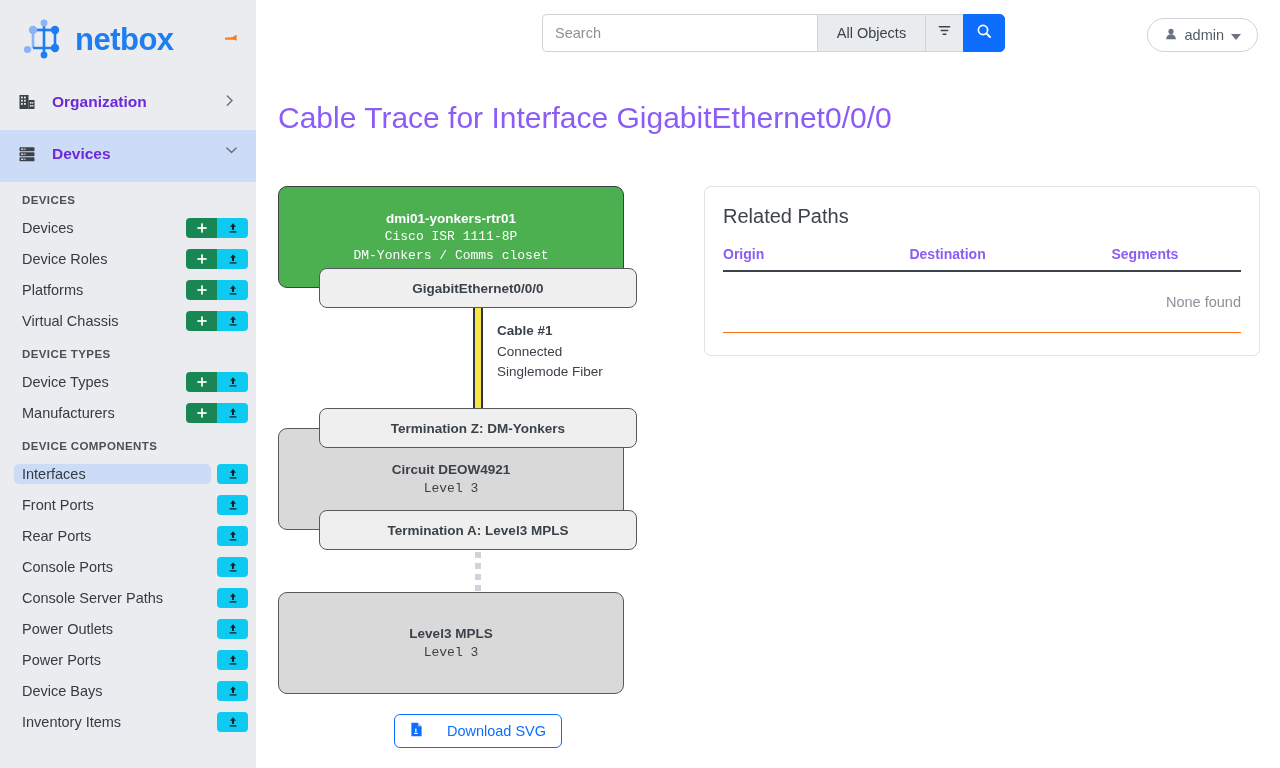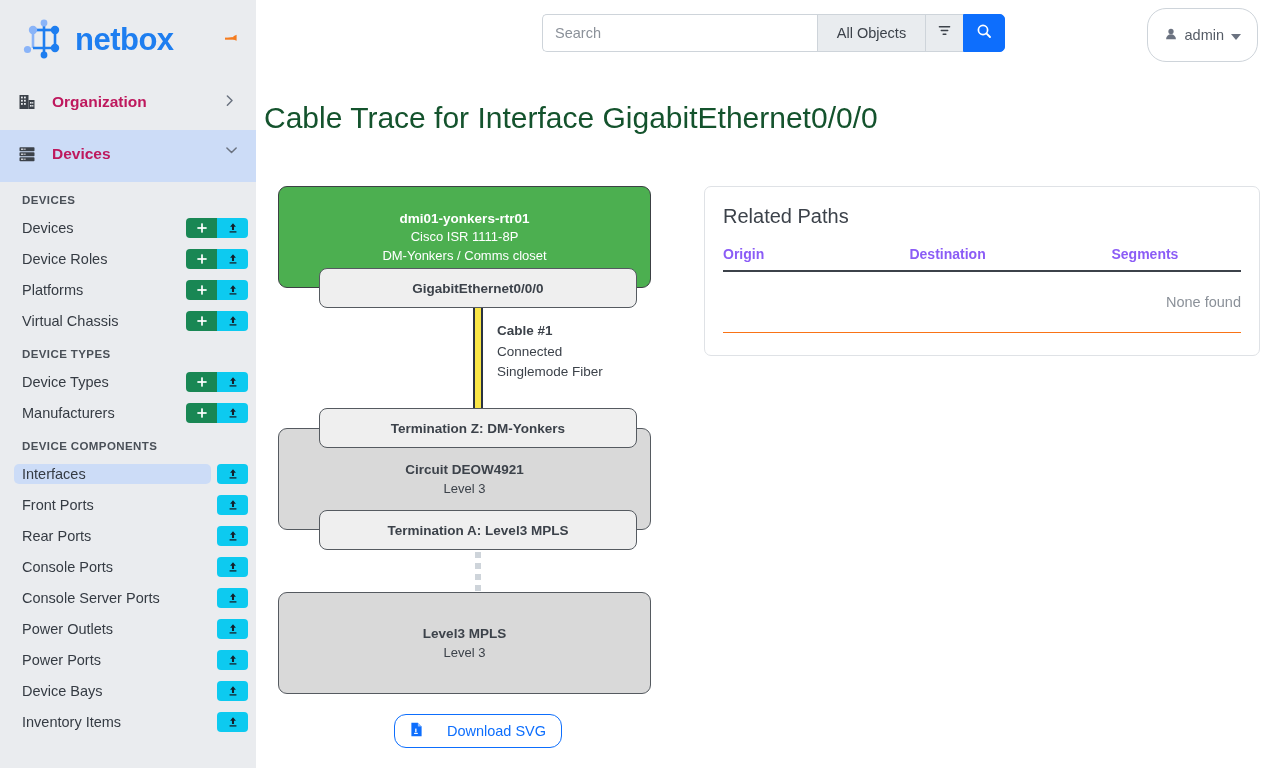--- a/index.html
+++ b/index.html
@@ -111,7 +111,7 @@
   }
   .user-btn {
     display: flex; align-items: center; gap: 7px;
-    height: 54px; padding: 0 16px;
+    height: 34px; padding: 0 16px;
     border: 1px solid #ced4da; border-radius: 19px;
     font-size: 14.5px; color: #555c66; cursor: pointer;
     background: #fff; margin-left: auto;

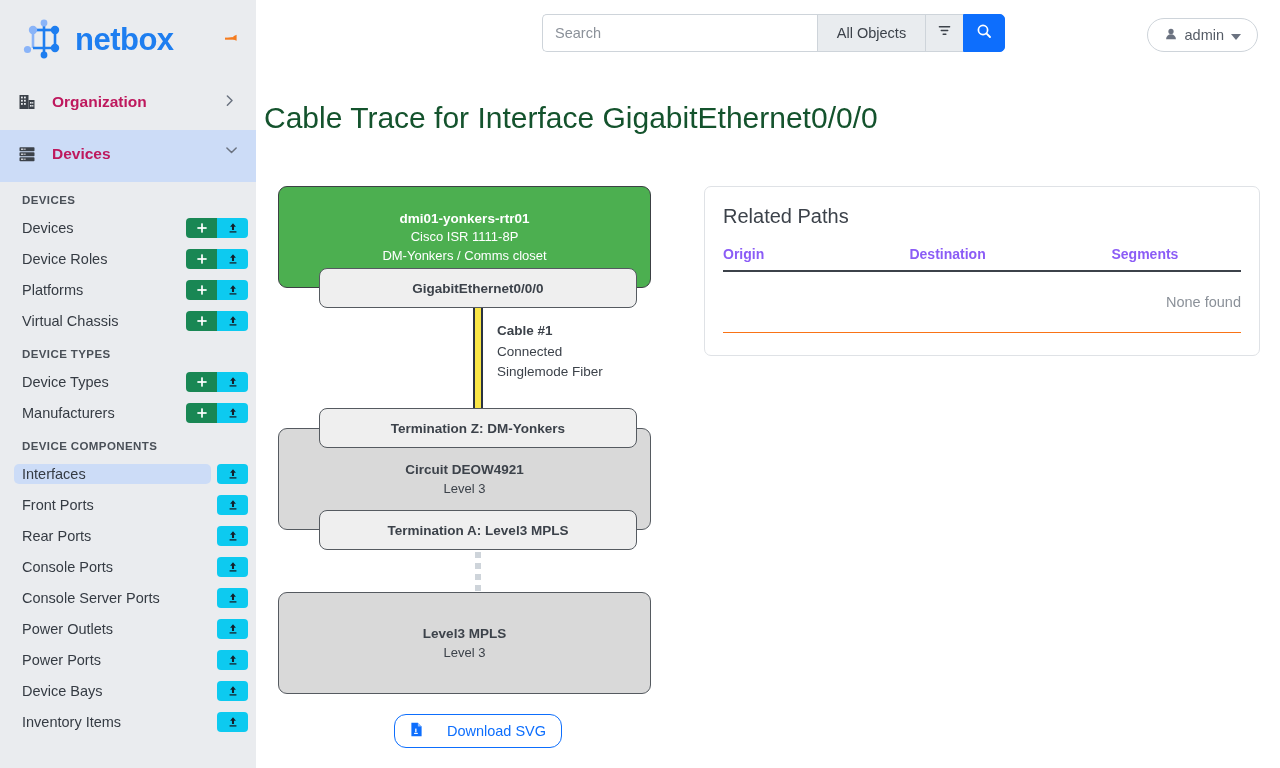--- a/index.html
+++ b/index.html
@@ -39,7 +39,7 @@
     height: 52px;
     padding: 0 18px 4px 14px;
     font-size: 15.5px; font-weight: 700;
-    color: #be185d;
+    color: #6d28d9;
     cursor: pointer;
   }
   .nav-group.active { background: #ccdcf7; }

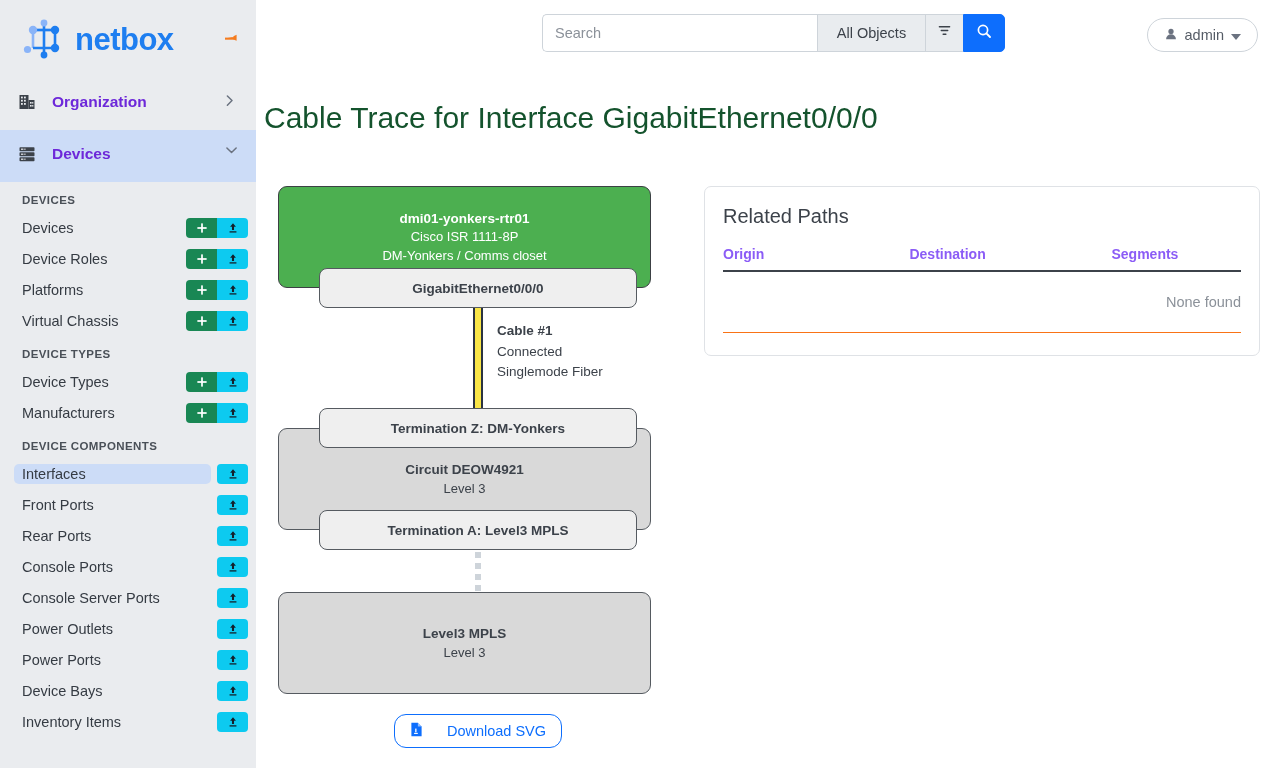--- a/index.html
+++ b/index.html
@@ -118,8 +118,8 @@
   }
 
   .page-title {
-    font-size: 30px; font-weight: 400; color: #14532d;
-    padding: 10px 0 0 8px; line-height: 1.2;
+    font-size: 30px; font-weight: 400; color: #8b5cf6;
+    padding: 10px 0 0 22px; line-height: 1.2;
   }
 
   .content { display: flex; padding: 30px 20px 0 22px; }

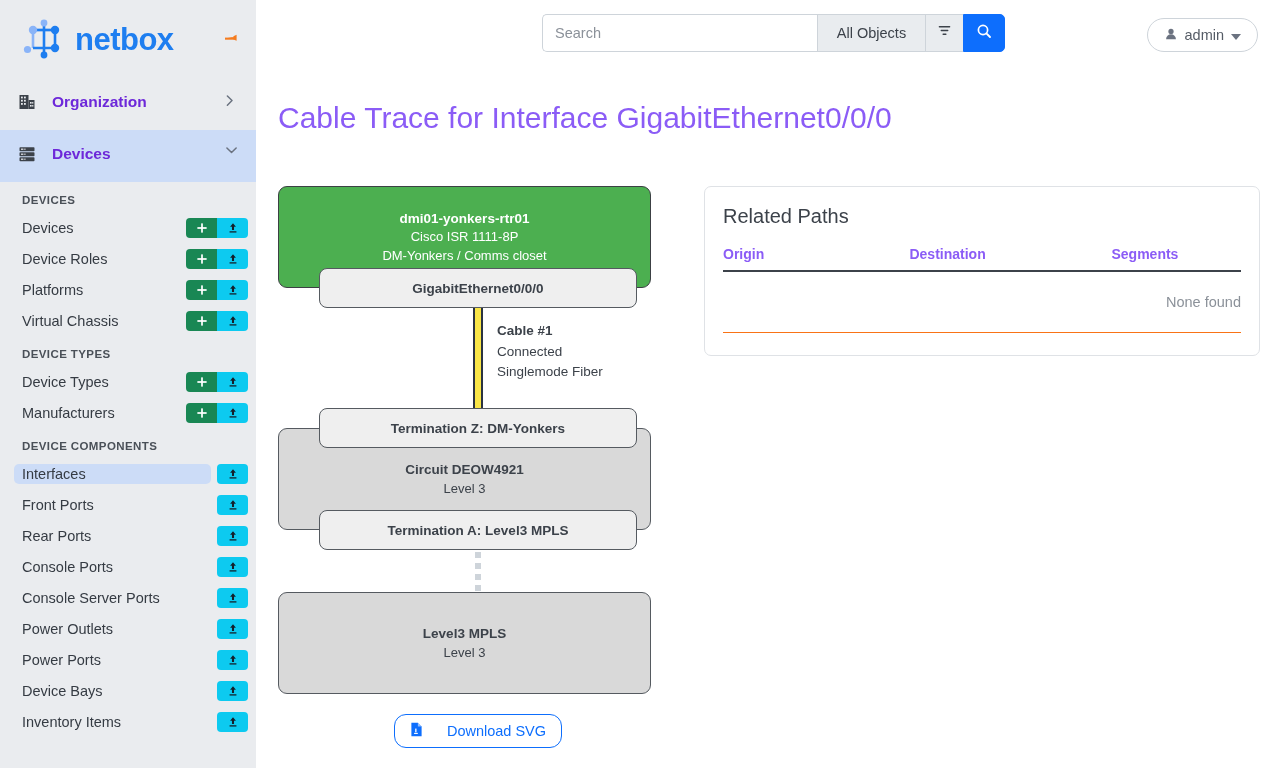--- a/index.html
+++ b/index.html
@@ -127,7 +127,7 @@
   
   .trace { width: 400px; position: relative; }
   .node-device, .node-circuit {
-    width: 373px; height: 102px;
+    width: 346px; height: 102px;
     border: 1px solid #555a60; border-radius: 9px;
     display: flex; flex-direction: column; align-items: center; justify-content: center;
     text-align: center; line-height: 1.45;

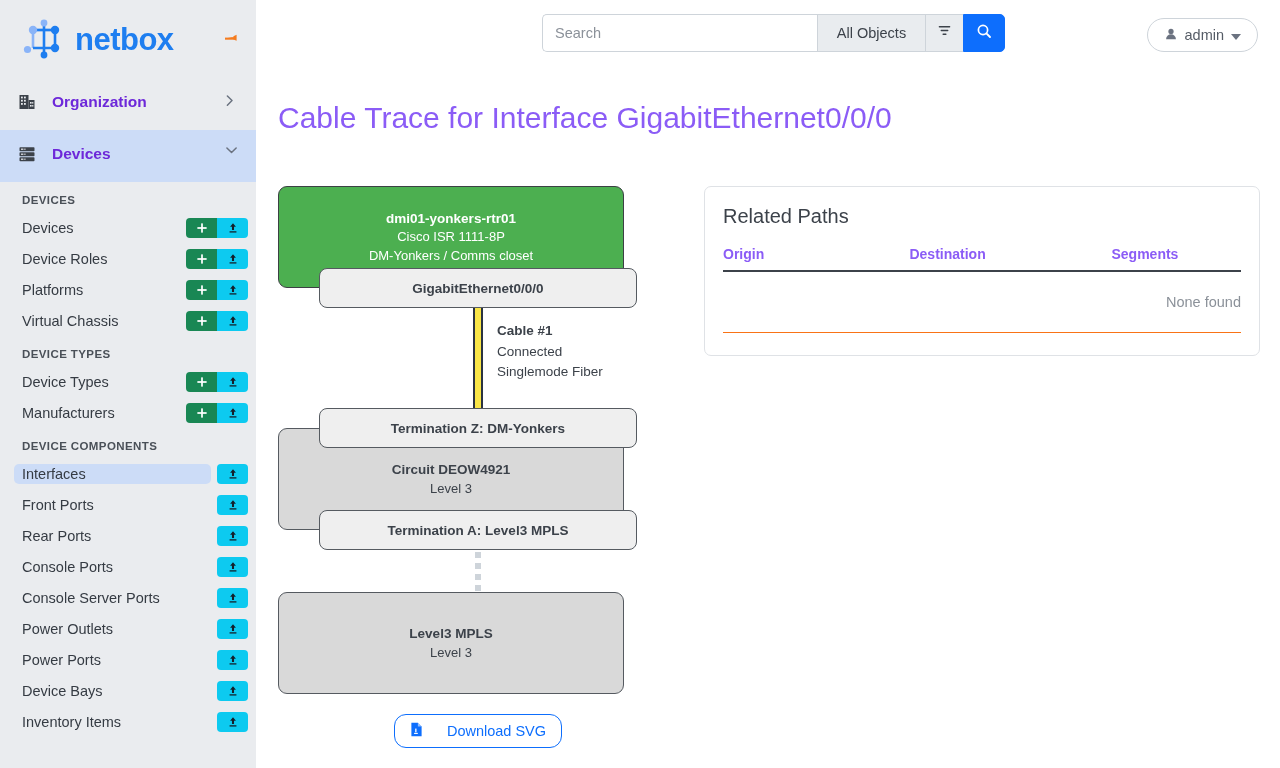--- a/index.html
+++ b/index.html
@@ -135,7 +135,7 @@
   .node-device { background: #4caf50; border-color: #3c4044; color: #ffffff; }
   .node-circuit { background: #d9d9d9; color: #3c424a; }
   .node-title { font-size: 13.5px; font-weight: 700; }
-  .node-sub { font-size: 13px; font-weight: 400; }
+  .node-sub { font-size: 13px; font-weight: 400; font-family: Liberation Mono, monospace; }
 
   .node-term {
     width: 318px; height: 40px; margin: 0 auto;

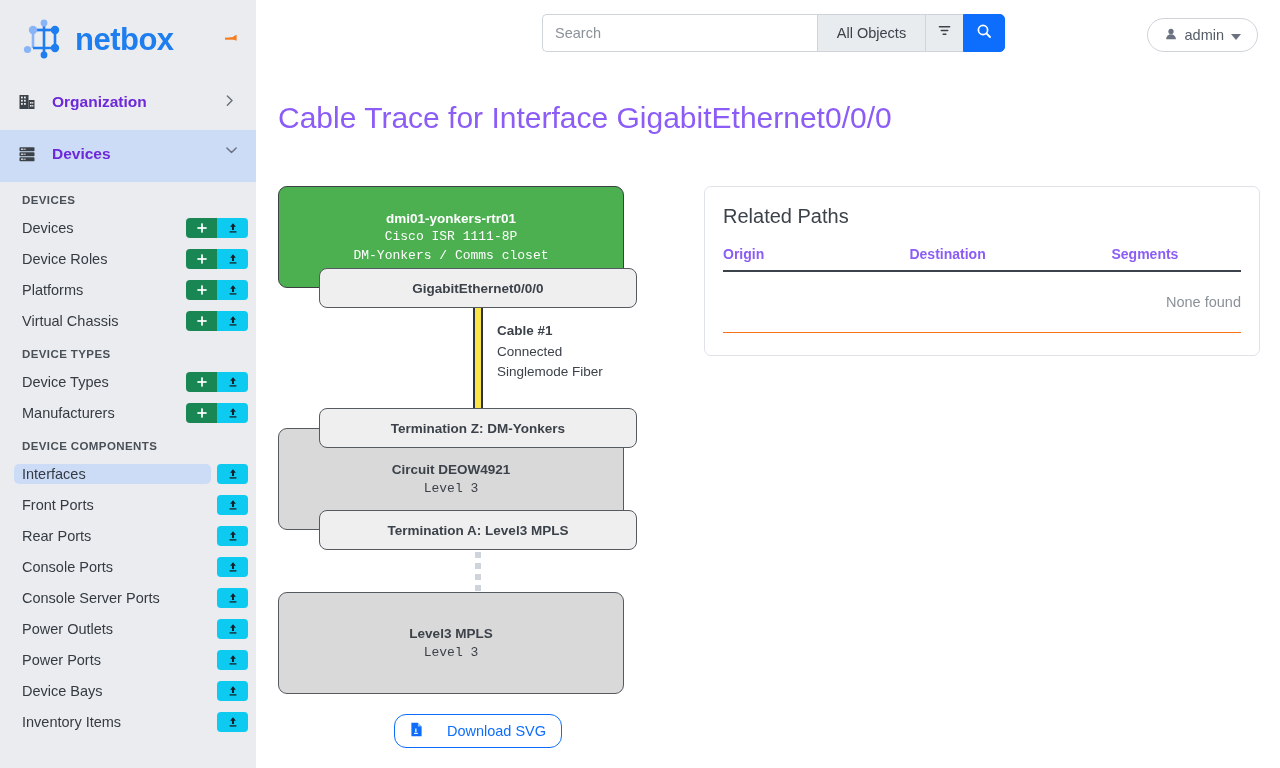--- a/index.html
+++ b/index.html
@@ -458,7 +458,7 @@
           </div>
         </div>
         <div class="sub-row">
-          <div class="s-label-wrap">Console Server Ports</div>
+          <div class="s-label-wrap">Console Server Paths</div>
           <div class="btn-grp">
             <button class="mini-btn mini-imp solo">
               <span>

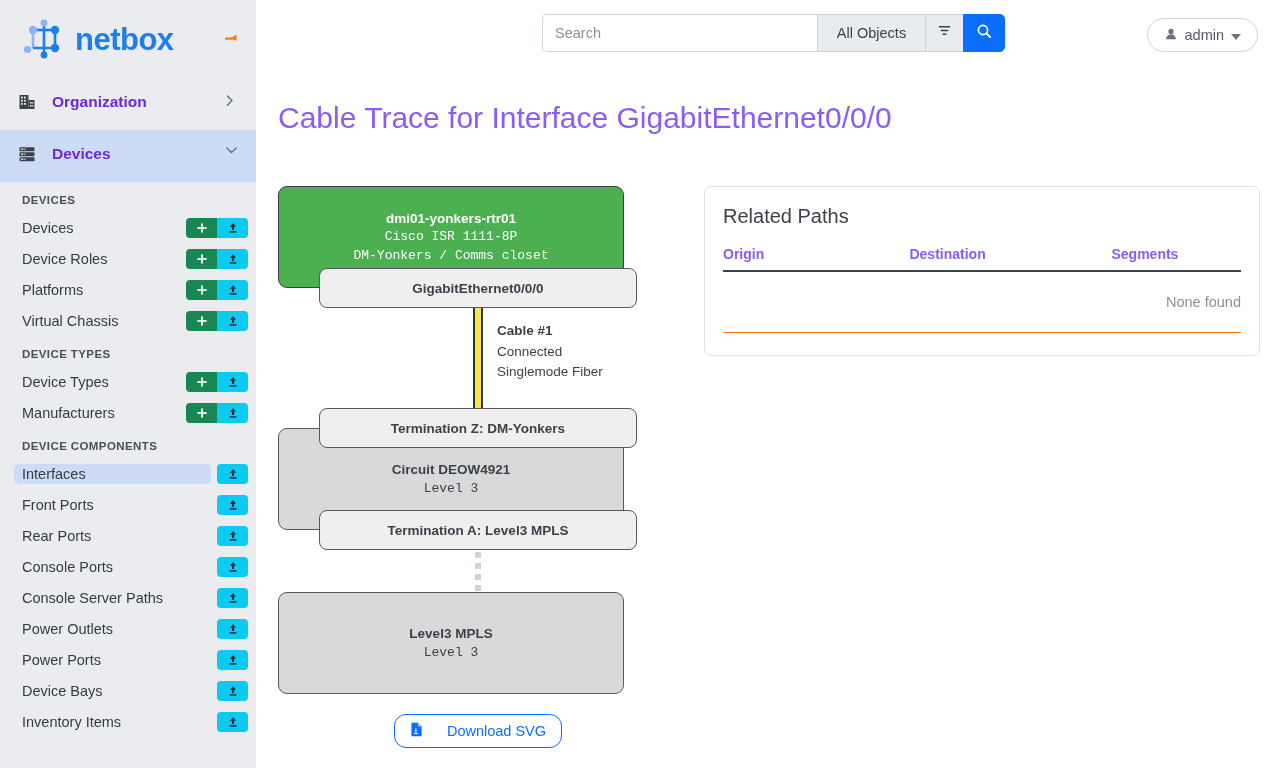--- a/index.html
+++ b/index.html
@@ -167,7 +167,7 @@
   .dl-btn {
     display: inline-flex; align-items: center; gap: 24px;
     height: 34px; padding: 0 15px;
-    border: 1px solid #0d6efd; border-radius: 12px;
+    border: 1px solid #0d6efd; border-radius: 6px;
     background: #fff; color: #0d6efd;
     font-size: 14.5px; font-family: "Liberation Sans", sans-serif;
     cursor: pointer;

